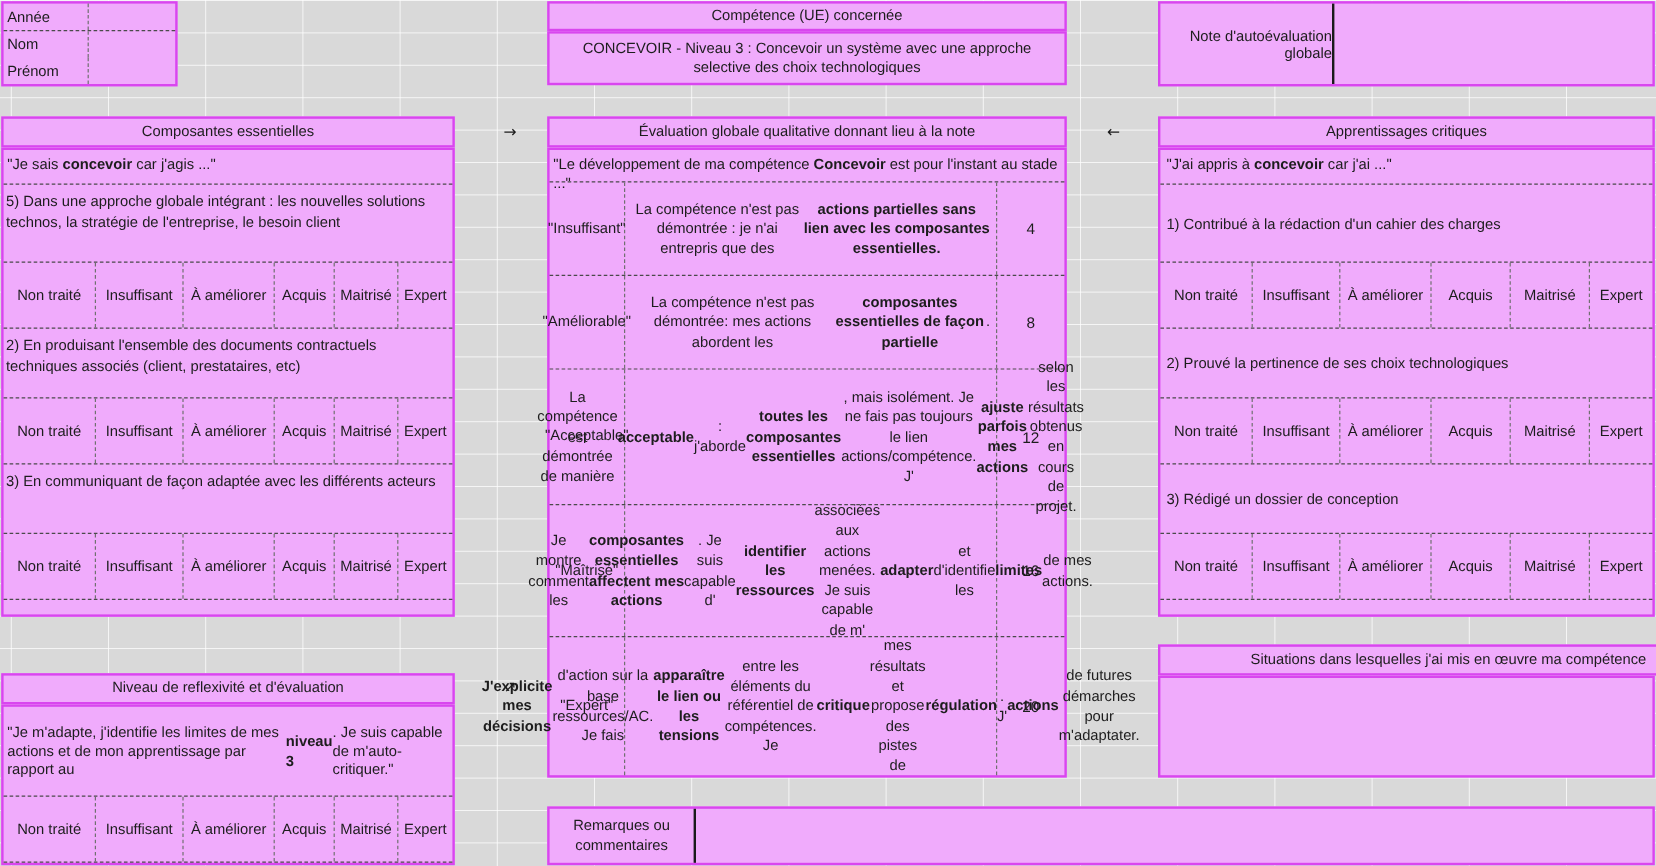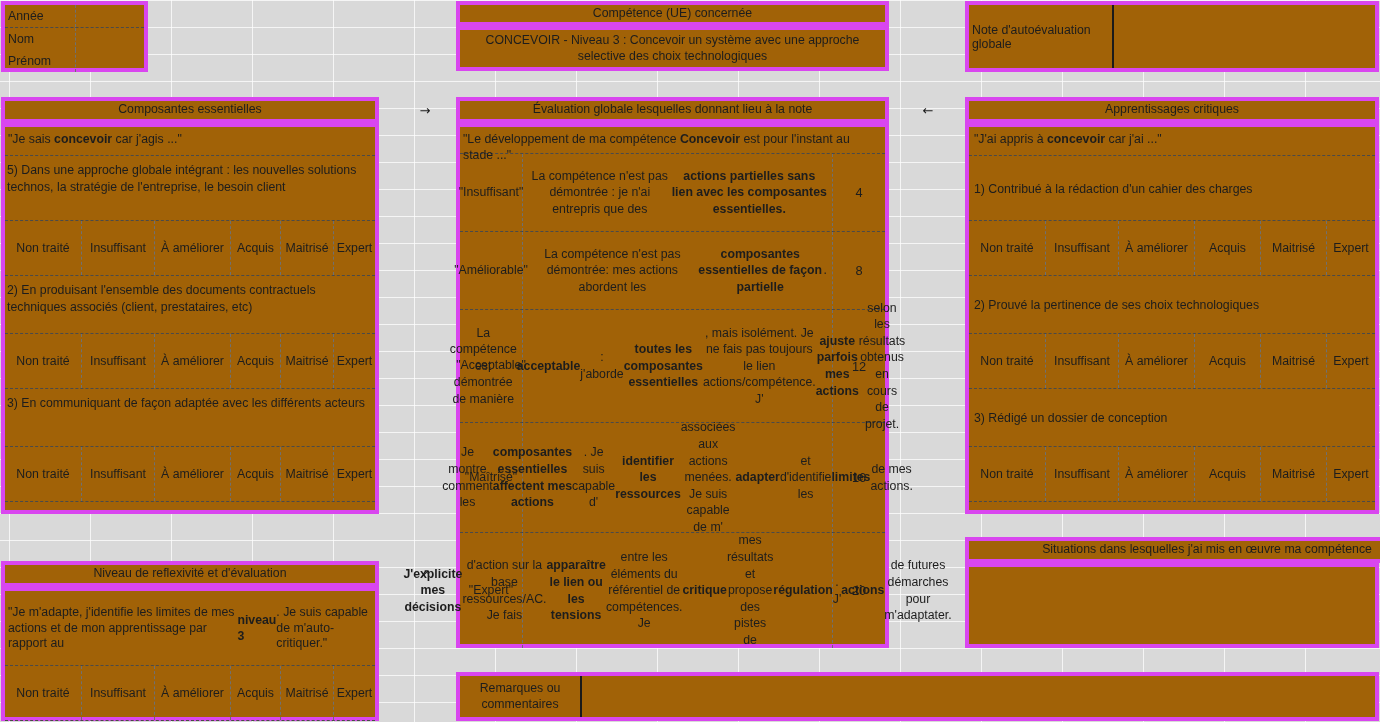--- a/index.html
+++ b/index.html
@@ -26,8 +26,8 @@
   }
   .box {
     position: absolute;
-    background: #a16207;
-    border: 4px solid #d946ef;
+    background: #f0abfc;
+    border: 2px solid #d946ef;
   }
   .hdr {
     text-align: center;

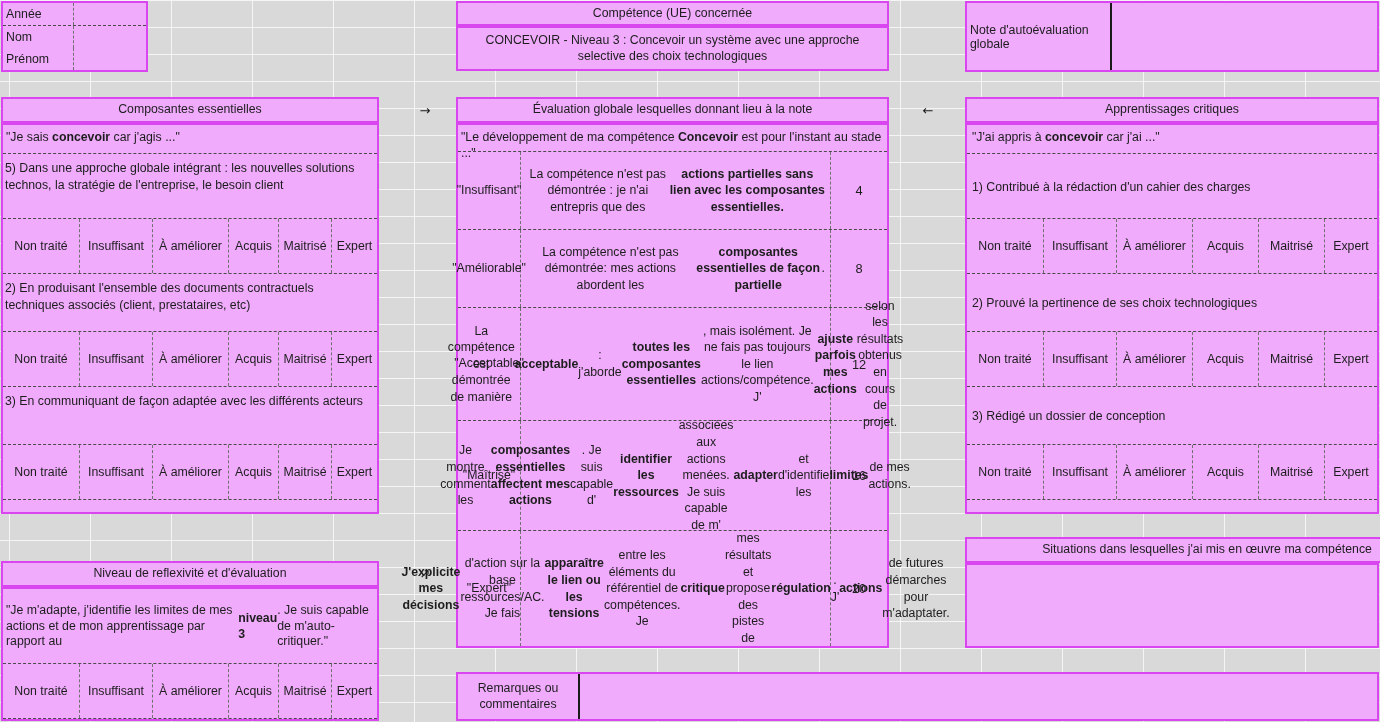--- a/index.html
+++ b/index.html
@@ -123,7 +123,7 @@
   <div class="box hdr" style="left:456px; top:1px; width:433px; height:25px;">Compétence (UE) concernée</div>
   <div class="box hdr" style="left:456px; top:26px; width:433px; height:45px;">CONCEVOIR - Niveau 3 : Concevoir un système avec une approche selective des choix technologiques</div>
 
-  <div class="box" style="left:965px; top:1px; width:414px; height:71px; padding:0;">
+  <div class="box" style="left:965px; top:1px; width:414px; height:71px; padding:0;text-align:right;">
     <div style="display:flex; height:100%;">
       <div class="lbl-cell" style="width:145px; border-right:2px solid #1a1a1a;">Note d'autoévaluation globale</div>
       <div class="lbl-cell" style="flex:1;"></div>

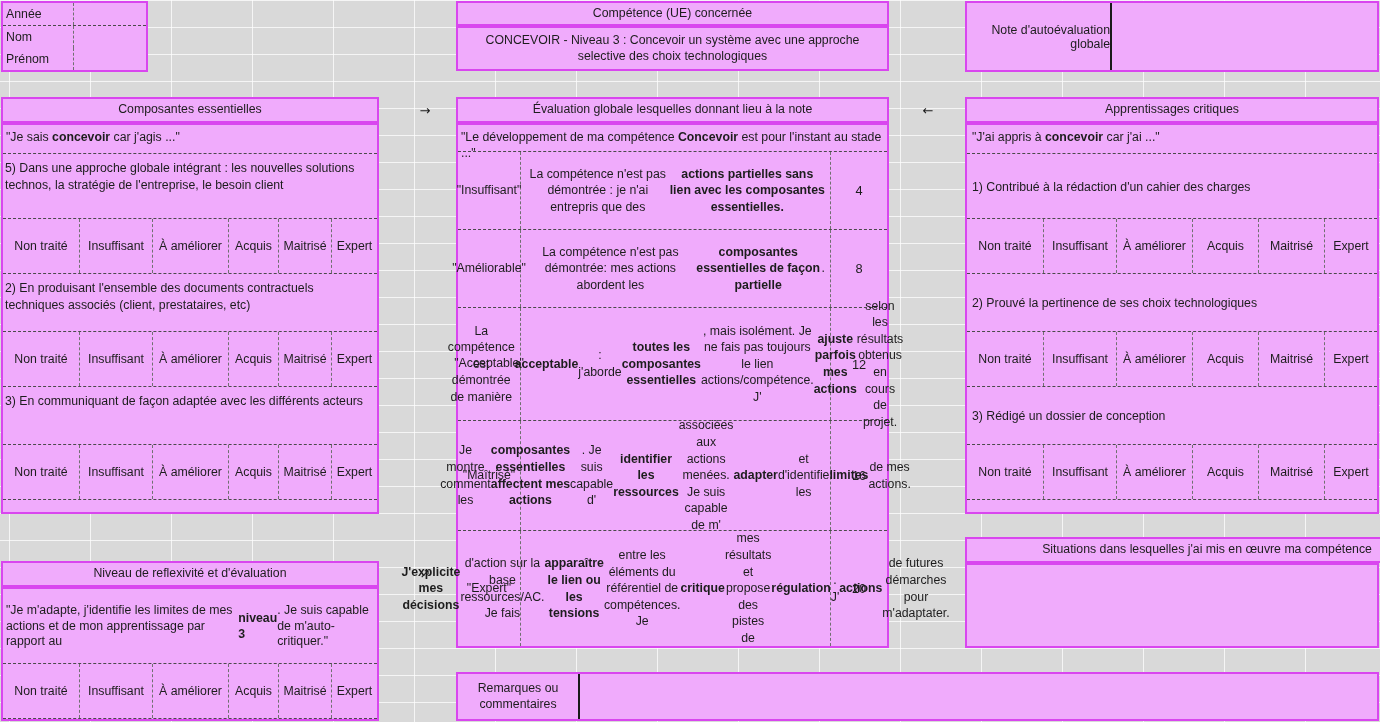--- a/index.html
+++ b/index.html
@@ -191,7 +191,7 @@
     </div>
   </div>
 
-  <div class="box hdr" style="left:456px; top:97px; width:433px; height:26px;">Évaluation globale lesquelles donnant lieu à la note</div>
+  <div class="box hdr" style="left:456px; top:97px; width:433px; height:26px;">Évaluation globale qualitative donnant lieu à la note</div>
 
   <div class="box" style="left:456px; top:123px; width:433px; height:525px; padding:0;">
     <div class="quote dash-b" style="height:27px;">"Le développement de ma compétence <b>Concevoir</b> est pour l'instant au stade ..."</div>

